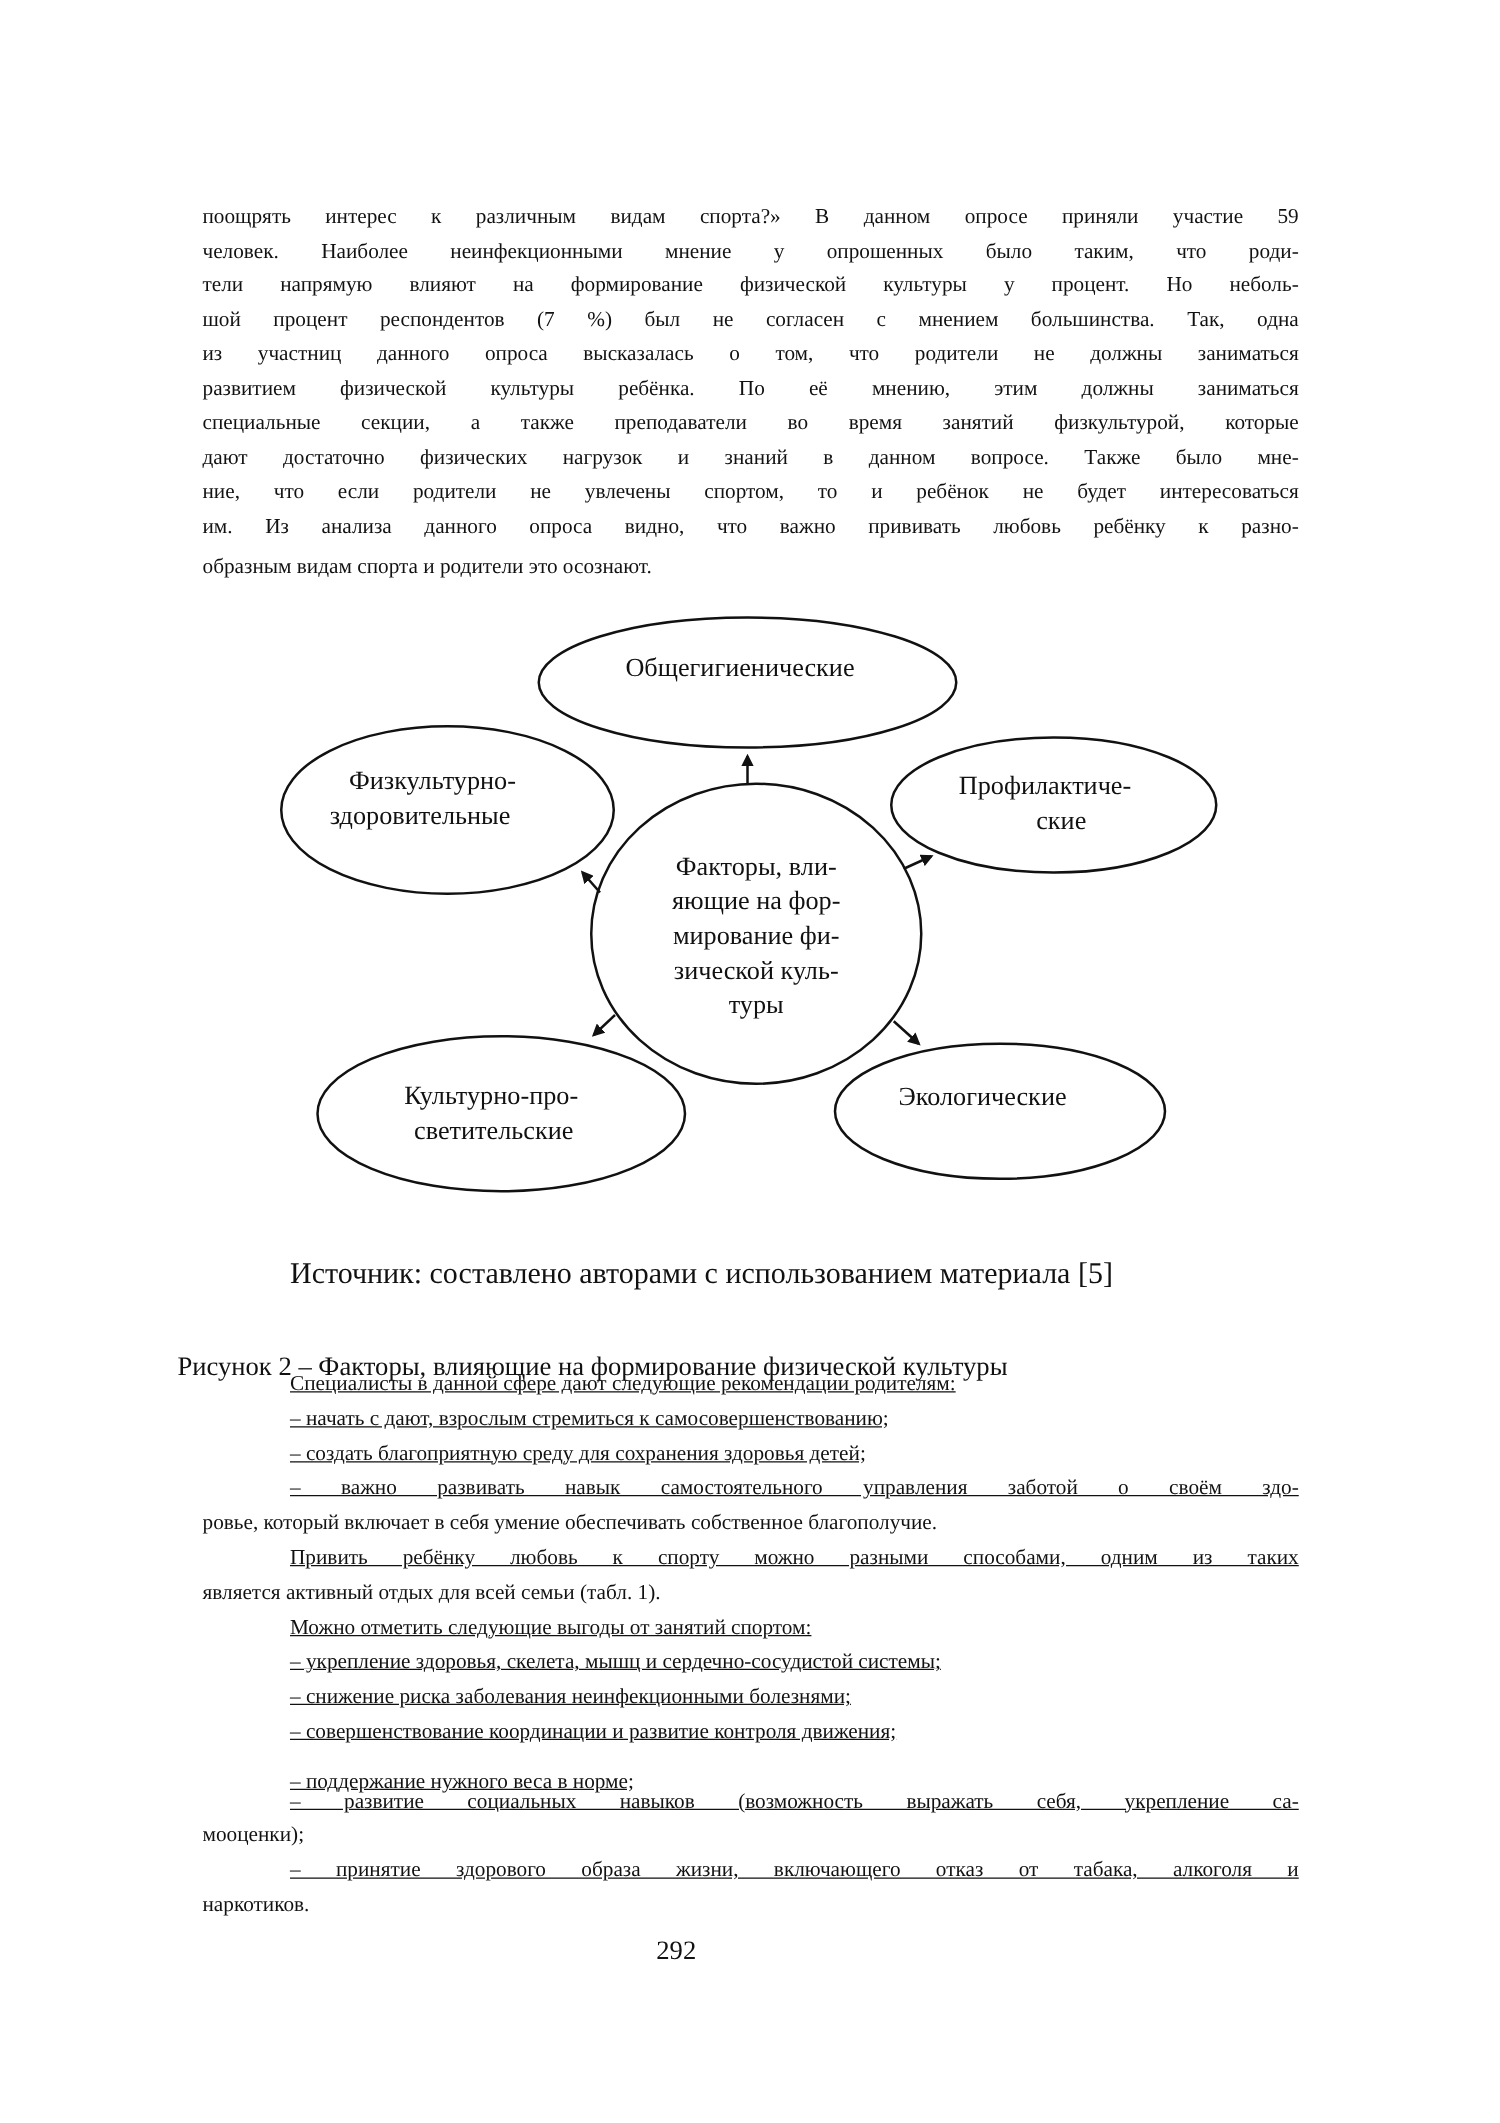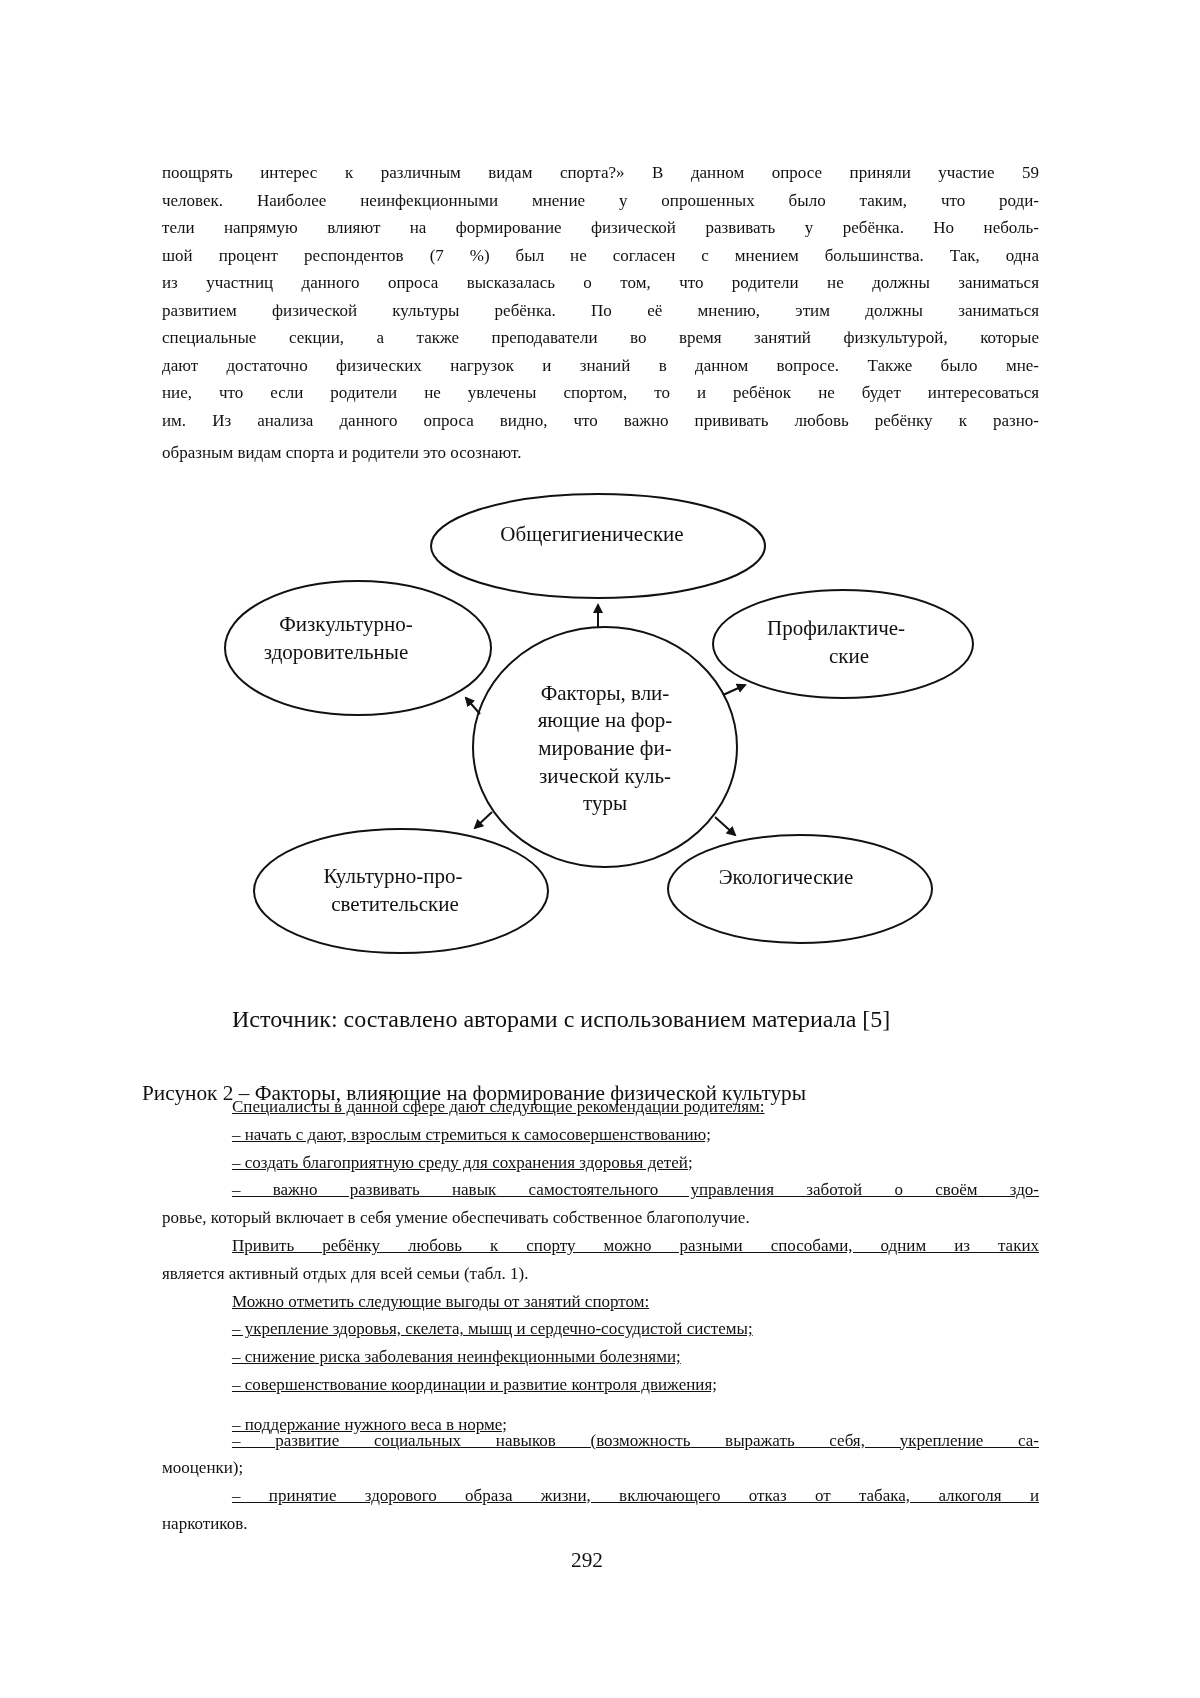--- a/index.html
+++ b/index.html
@@ -26,7 +26,7 @@
   <div>
     <div class="line" style="top:159px">поощрять интерес к различным видам спорта?» В данном опросе приняли участие 59</div>
     <div class="line" style="top:187px">человек. Наиболее неинфекционными мнение у опрошенных было таким, что роди-</div>
-    <div class="line" style="top:214px">тели напрямую влияют на формирование физической развивать у ребёнка. Но неболь-</div>
+    <div class="line" style="top:214px">тели напрямую влияют на формирование физической культуры у процент. Но неболь-</div>
     <div class="line" style="top:242px">шой процент респондентов (7 %) был не согласен с мнением большинства. Так, одна</div>
     <div class="line" style="top:269px">из участниц данного опроса высказалась о том, что родители не должны заниматься</div>
     <div class="line" style="top:297px">развитием физической культуры ребёнка. По её мнению, этим должны заниматься</div>

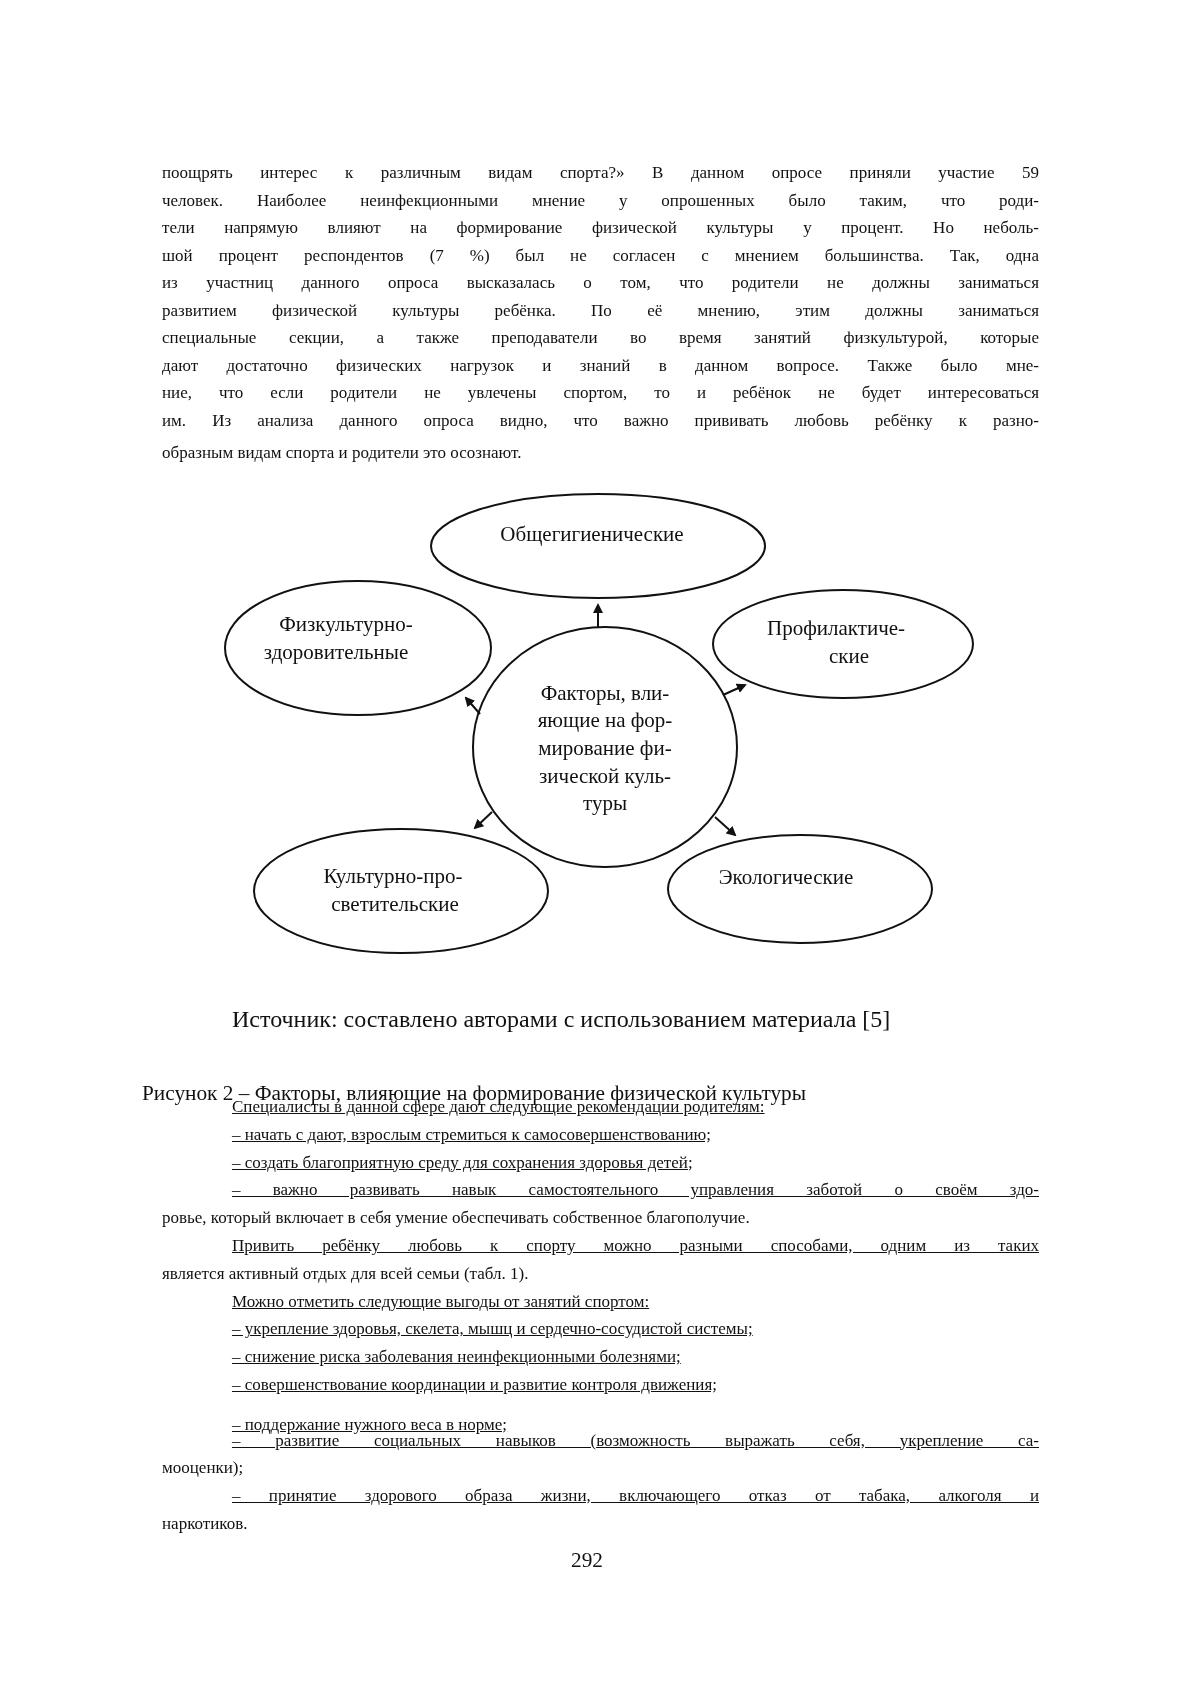--- a/index.html
+++ b/index.html
@@ -16,7 +16,7 @@
   .caption { position: absolute; left: 0; width: 948px; top: 1079px; font-size: 21.3px; line-height: 28px;
              text-align: center; white-space: nowrap; }
   .pagenum { position: absolute; left: 0; width: 1082px; top: 1546px; font-size: 21.3px; line-height: 28px;
-             text-align: center; padding-left: 46px; }
+             text-align: center; }
 </style>
 </head>
 <body>

